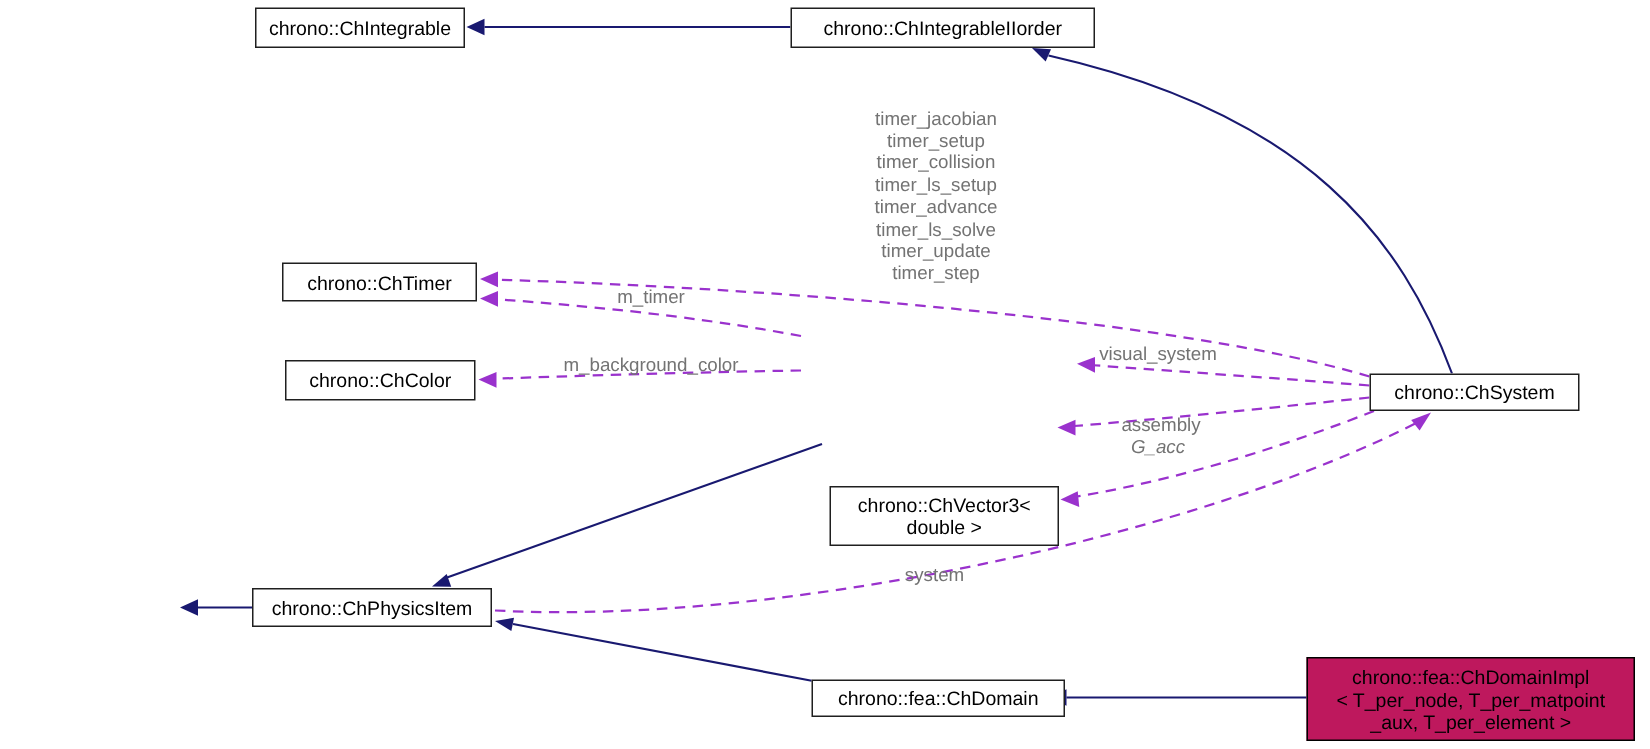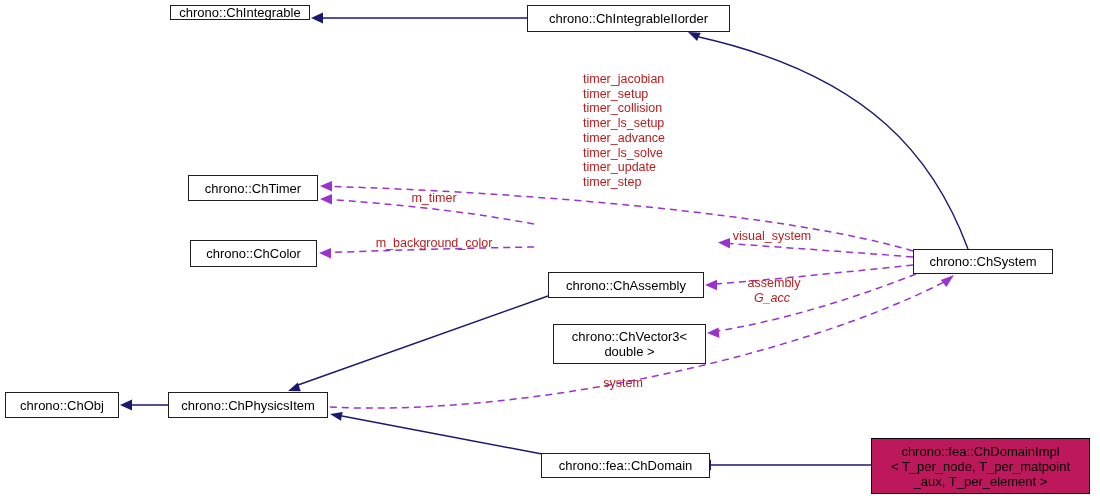--- a/index.html
+++ b/index.html
@@ -71,7 +71,7 @@
     <polygon class="a-use" points="954,275 946.4,287 940.8,280"></polygon>
   </svg>
 
-  <div class="node" style="left:170px;top:5px;width:140px;height:15px;">chrono::ChIntegrable</div>
+  <div class="node" style="left:170px;top:5px;width:140px;height:27px;">chrono::ChIntegrable</div>
 
   <div class="node" style="left:527px;top:5px;width:203px;height:27px;">chrono::ChIntegrableIIorder</div>
 

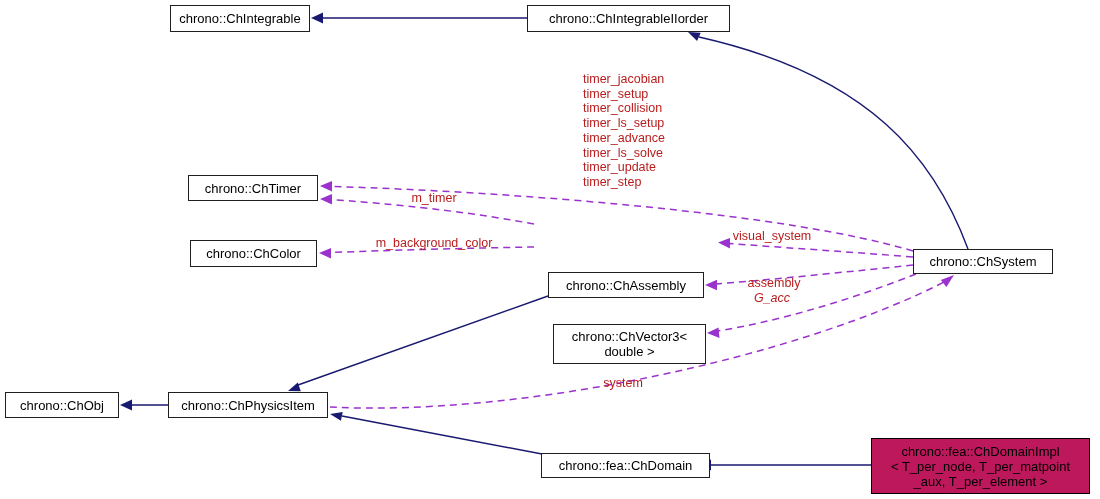--- a/index.html
+++ b/index.html
@@ -20,8 +20,8 @@
   }
   .node.focus{background:#be185d;border:1.7px solid #000000;}
   .elabel{
-    position:absolute;color:#b91c1c;font-size:12.5px;line-height:14.7px;
-    text-align:left;transform:translateX(-50%);white-space:pre-line;
+    position:absolute;color:#737373;font-size:12.5px;line-height:14.7px;
+    text-align:center;transform:translateX(-50%);white-space:pre-line;
   }
 </style>
 </head>

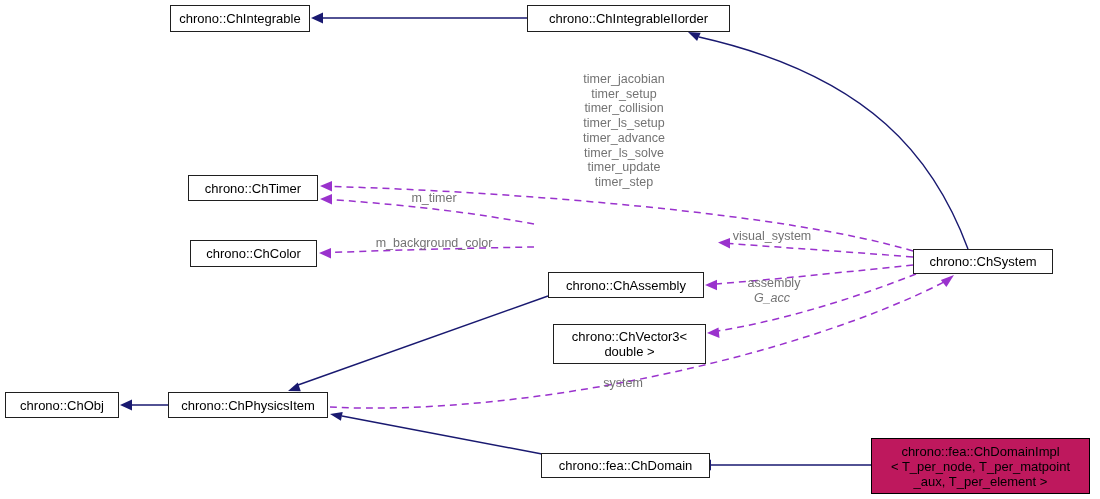--- a/index.html
+++ b/index.html
@@ -80,7 +80,6 @@
   <div class="node" style="left:190px;top:240px;width:127px;height:27px;">chrono::ChColor</div>
 
 
-  <div class="node" style="left:548px;top:272px;width:156px;height:26px;">chrono::ChAssembly</div>
 
   <div class="node" style="left:553px;top:324px;width:153px;height:40px;">chrono::ChVector3&lt;
 double &gt;</div>

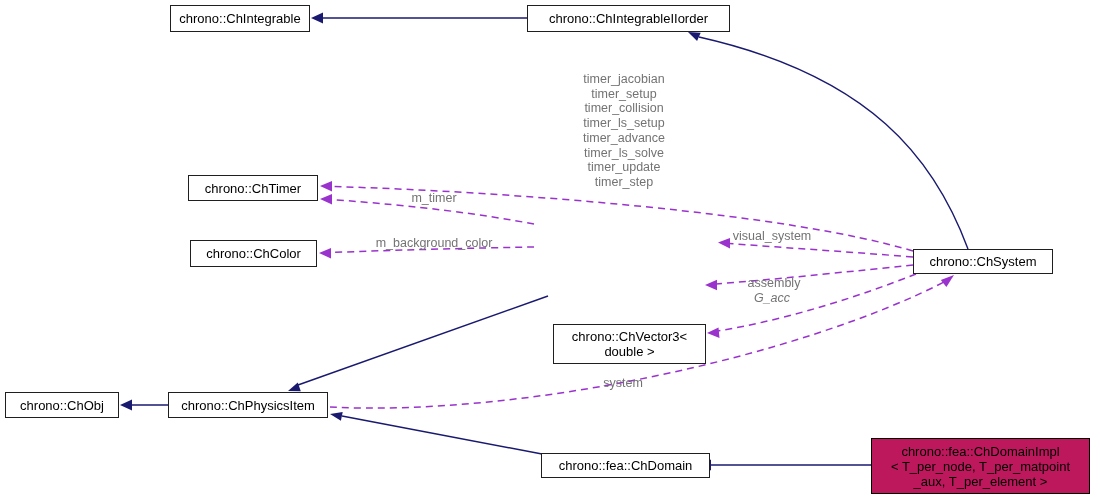--- a/index.html
+++ b/index.html
@@ -86,7 +86,6 @@
 
   <div class="node" style="left:913px;top:249px;width:140px;height:25px;">chrono::ChSystem</div>
 
-  <div class="node" style="left:5px;top:392px;width:114px;height:26px;">chrono::ChObj</div>
 
   <div class="node" style="left:168px;top:392px;width:160px;height:26px;">chrono::ChPhysicsItem</div>
 

